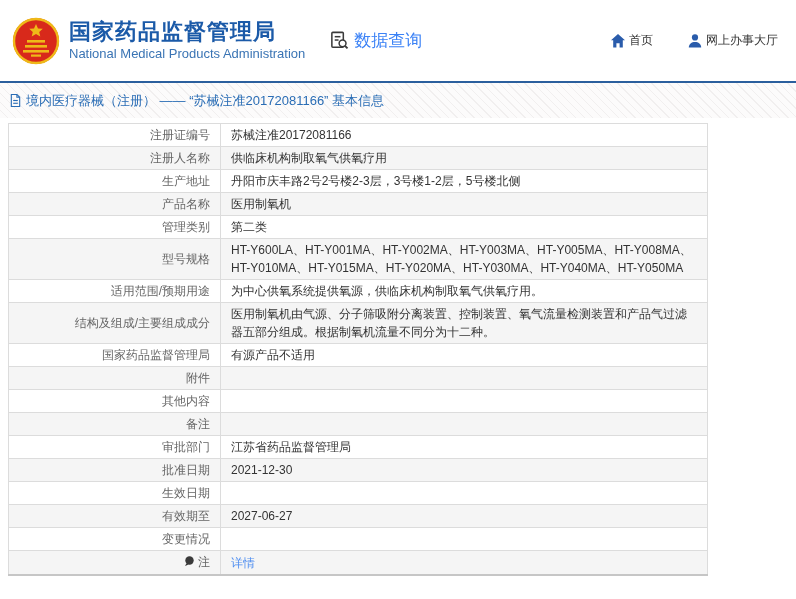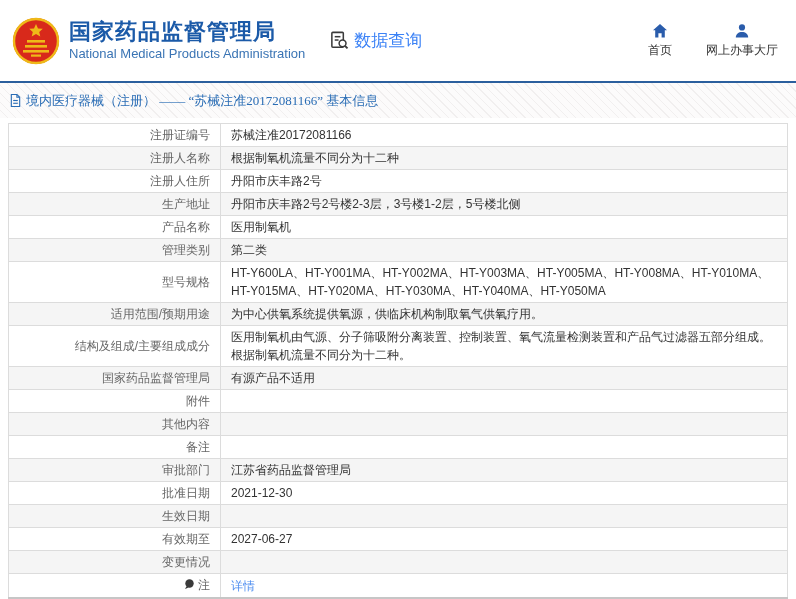--- a/index.html
+++ b/index.html
@@ -30,7 +30,7 @@
   .section-title-wrap{display:flex;align-items:center;margin-left:24px;gap:4px;font-size:17px;color:#3b82f6;white-space:nowrap}
   .spacer{flex:1}
   nav{display:flex;gap:34px;margin-right:6px}
-  .nav-item{display:flex;flex-direction:column;align-items:center;gap:3px;font-size:12px;color:#333;text-decoration:none;cursor:pointer;white-space:nowrap}
+  .nav-item{display:flex;flex-direction:row;align-items:center;gap:3px;font-size:12px;color:#333;text-decoration:none;cursor:pointer;white-space:nowrap}
   .nav-icon{height:16px;display:flex;align-items:center}
   .nav-icon svg{width:16px;height:16px;fill:var(--nav-icon-blue)}
   

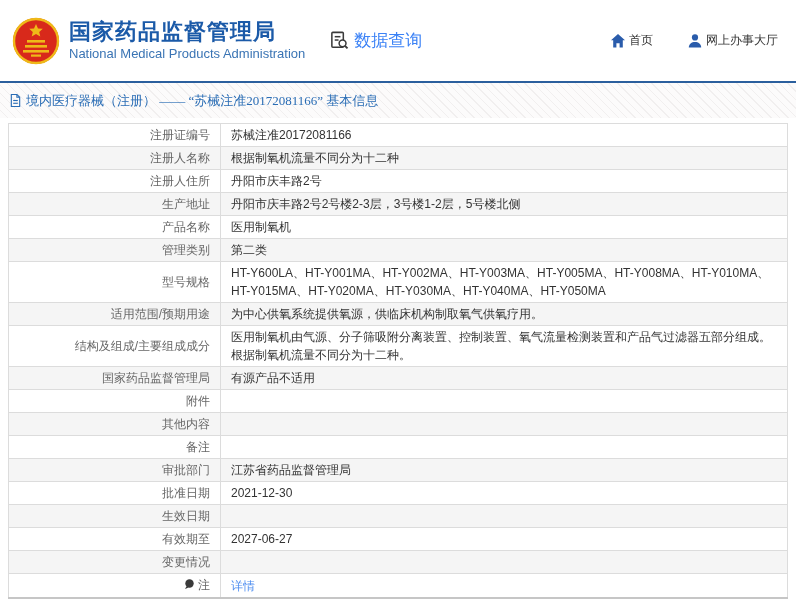--- a/index.html
+++ b/index.html
@@ -37,7 +37,6 @@
   .breadcrumb-band{
     height:35px;display:flex;align-items:center;padding:0 9px;
     background:repeating-linear-gradient(45deg,#fcfbfb 0px,#fcfbfb 5px,#f1efef 5px,#f1efef 6px);
-    font-family:Liberation Serif, serif;
   }
   .bc-icon{display:flex;align-items:center;margin-right:4px}
   .bc-text{color:var(--breadcrumb-blue);font-size:13px;white-space:nowrap}

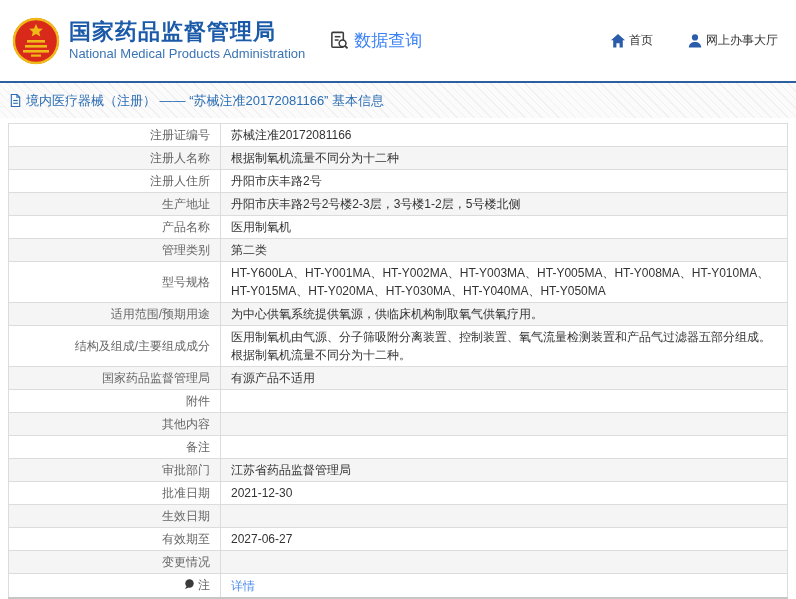--- a/index.html
+++ b/index.html
@@ -42,7 +42,7 @@
   .bc-text{color:var(--breadcrumb-blue);font-size:13px;white-space:nowrap}
   
   .detail-table{
-    width:780px;margin:5px 8px 0;border-collapse:collapse;table-layout:fixed;
+    width:700px;margin:5px 8px 0;border-collapse:collapse;table-layout:fixed;
     border:1px solid #cfcfcf;border-bottom:2px solid #c6c6c6;font-size:12px;
   }
   .detail-table td{border:1px solid var(--border);padding:2px 10px;line-height:18px;vertical-align:middle}

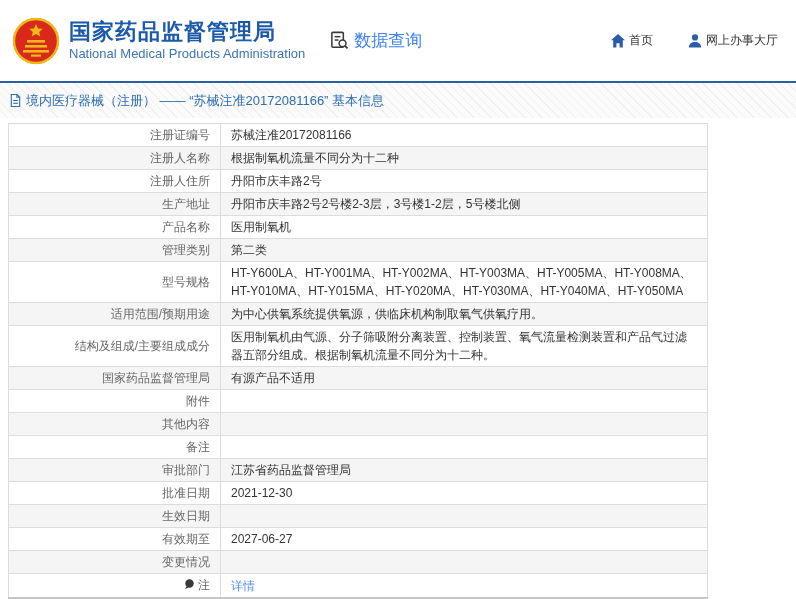--- a/index.html
+++ b/index.html
@@ -126,7 +126,7 @@
       </tr>
       <tr>
         <td class="cell-label">注册人名称</td>
-        <td class="cell-value">根据制氧机流量不同分为十二种</td>
+        <td class="cell-value">供临床机构制取氧气供氧疗用</td>
       </tr>
       <tr>
         <td class="cell-label">注册人住所</td>

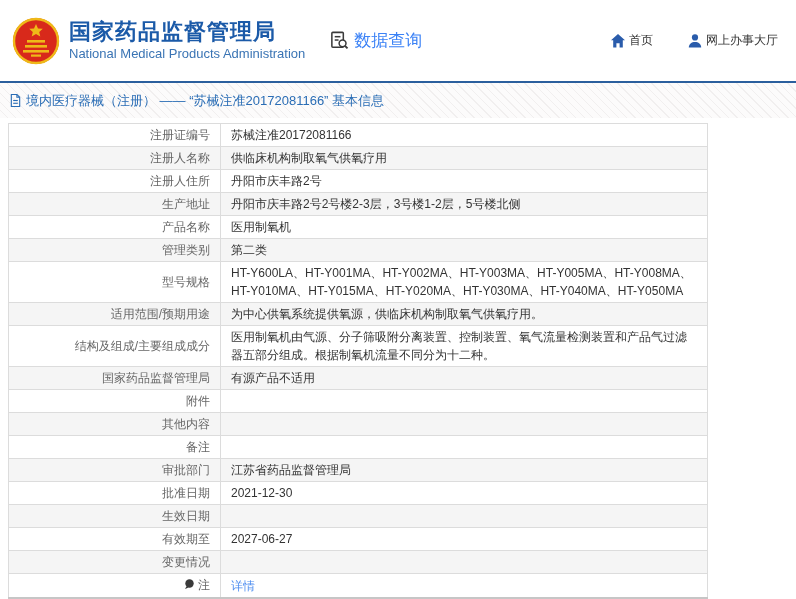--- a/index.html
+++ b/index.html
@@ -129,10 +129,6 @@
         <td class="cell-value">供临床机构制取氧气供氧疗用</td>
       </tr>
       <tr>
-        <td class="cell-label">注册人住所</td>
-        <td class="cell-value">丹阳市庆丰路2号</td>
-      </tr>
-      <tr>
         <td class="cell-label">生产地址</td>
         <td class="cell-value">丹阳市庆丰路2号2号楼2-3层，3号楼1-2层，5号楼北侧</td>
       </tr>

